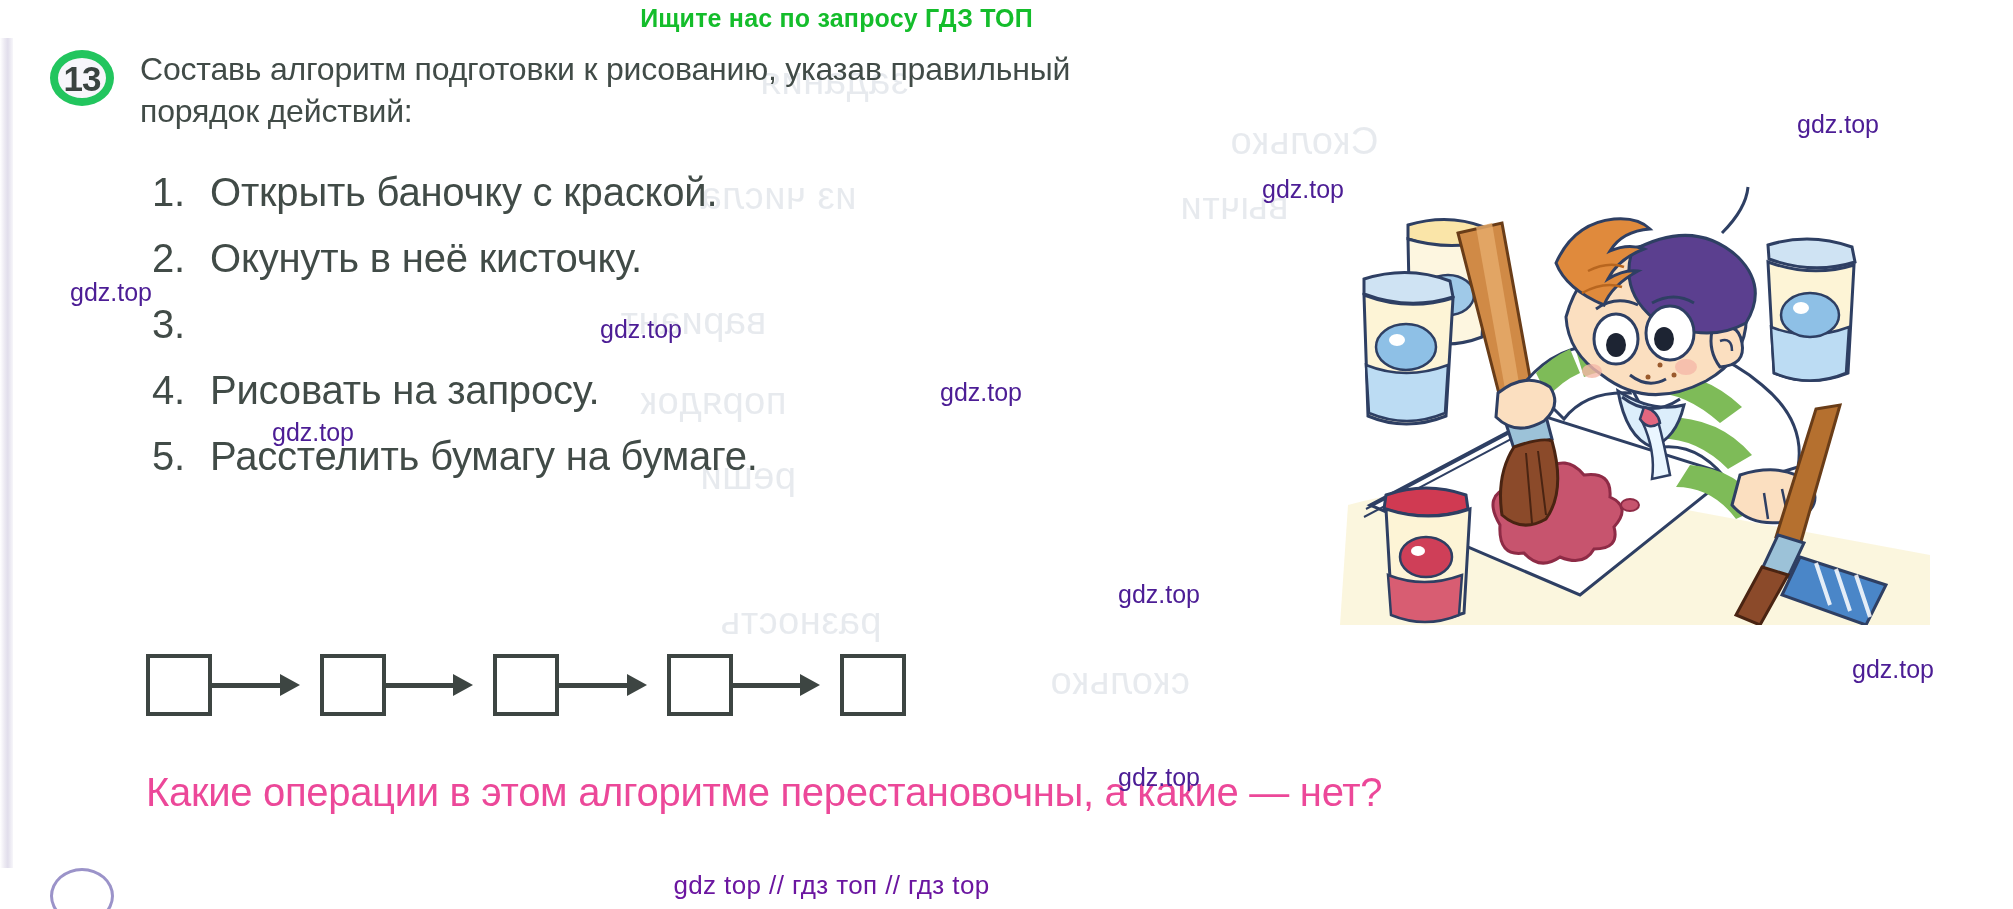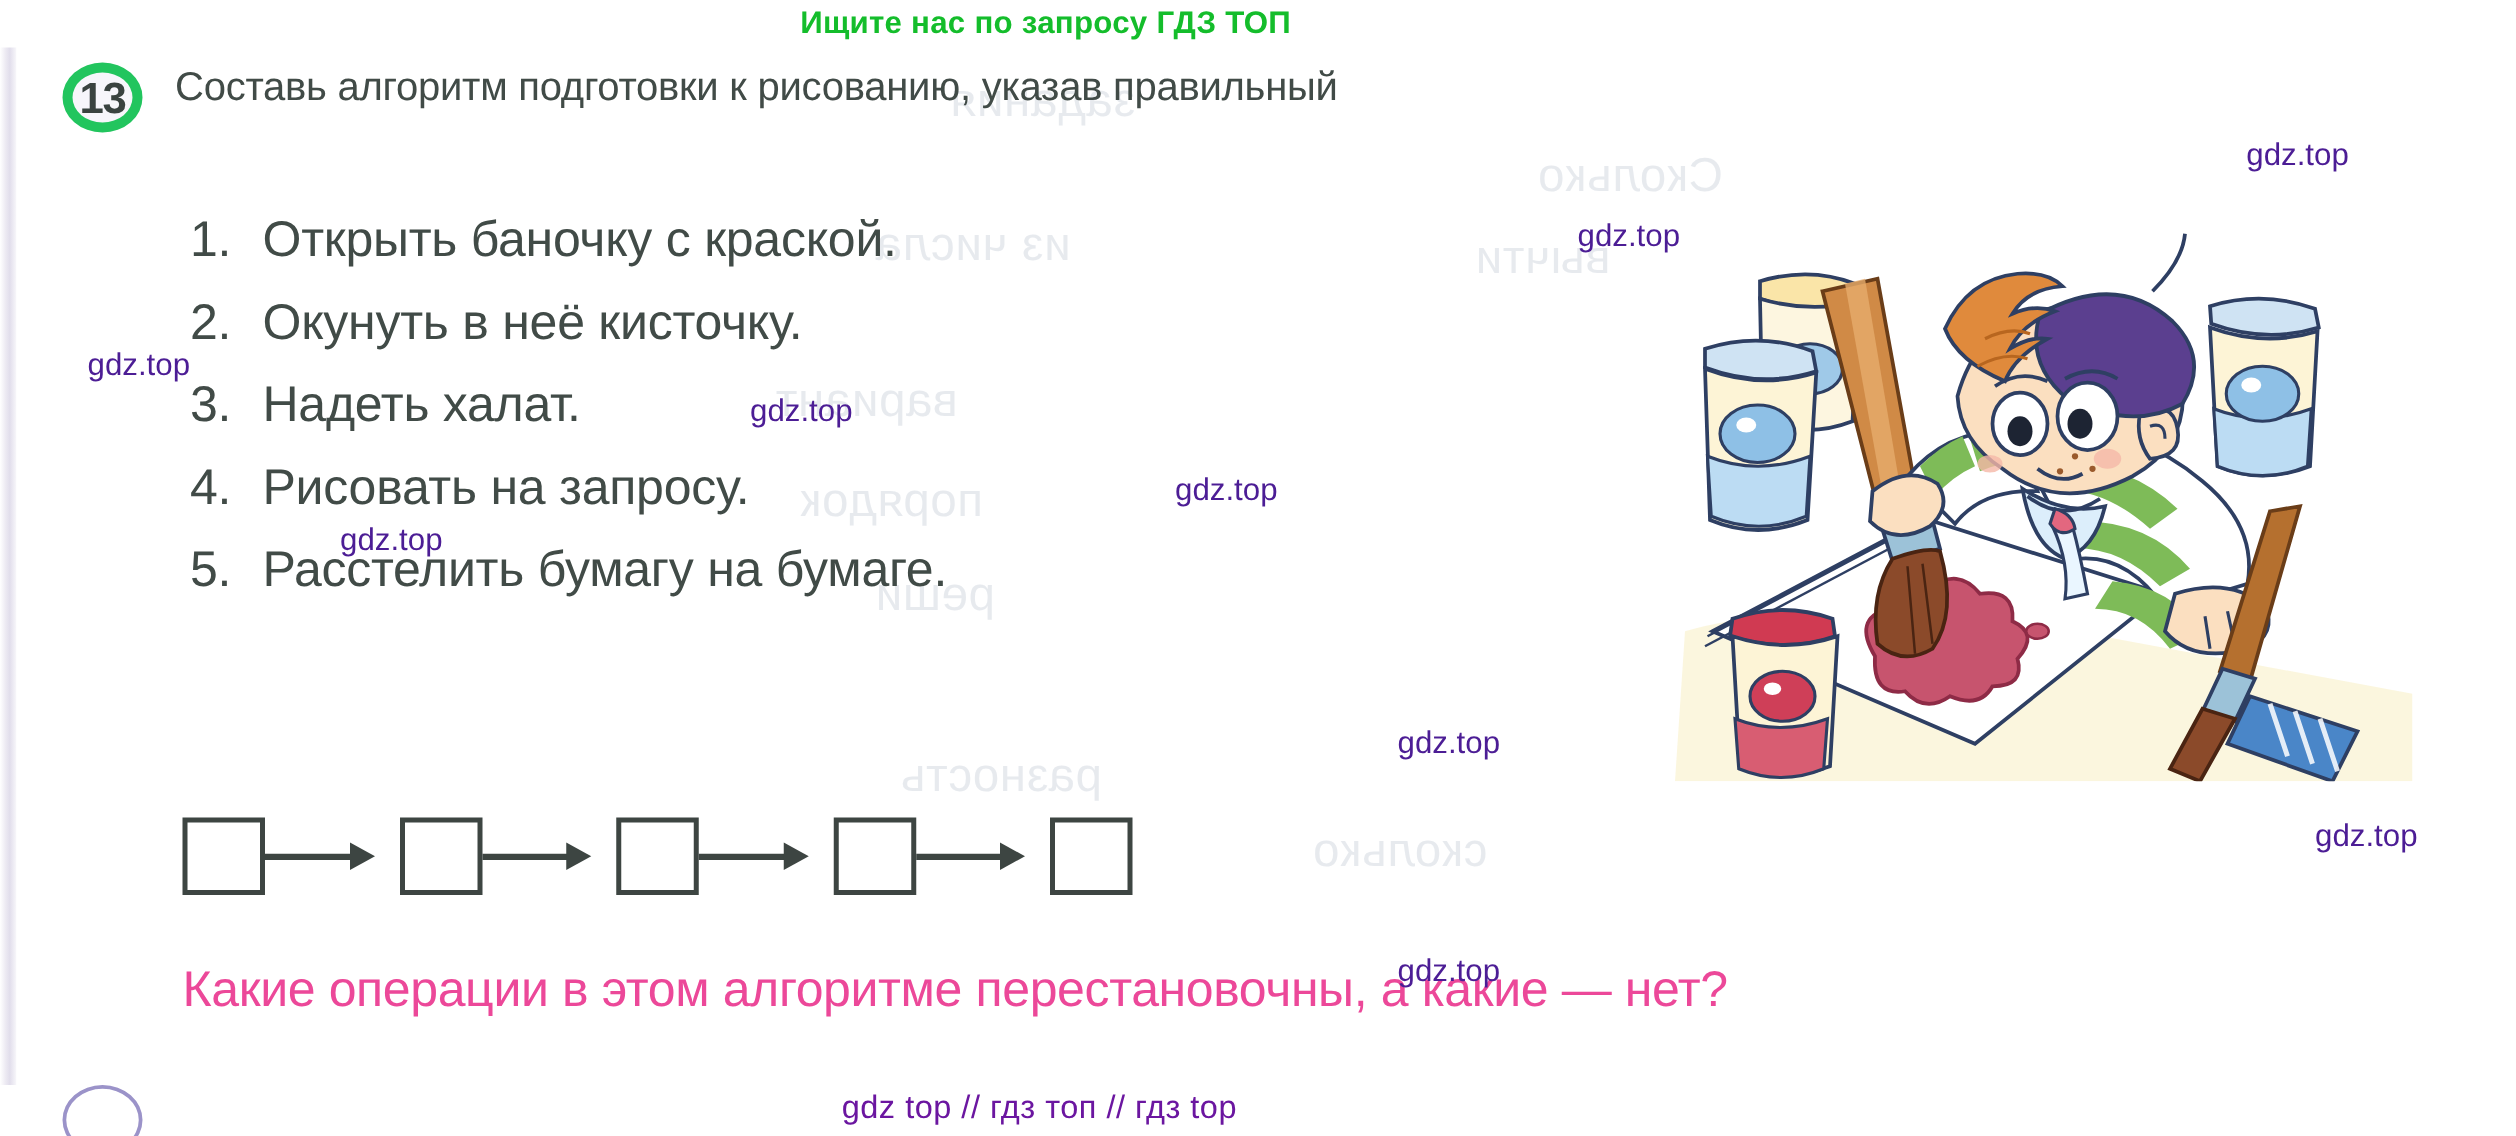--- a/index.html
+++ b/index.html
@@ -250,6 +250,7 @@
 
   <div class="task-intro">
     <span class="l1">Составь алгоритм подготовки к рисованию, указав правильный</span>
+    <span class="l2">порядок действий:</span>
   </div>
 
   <div class="steps">

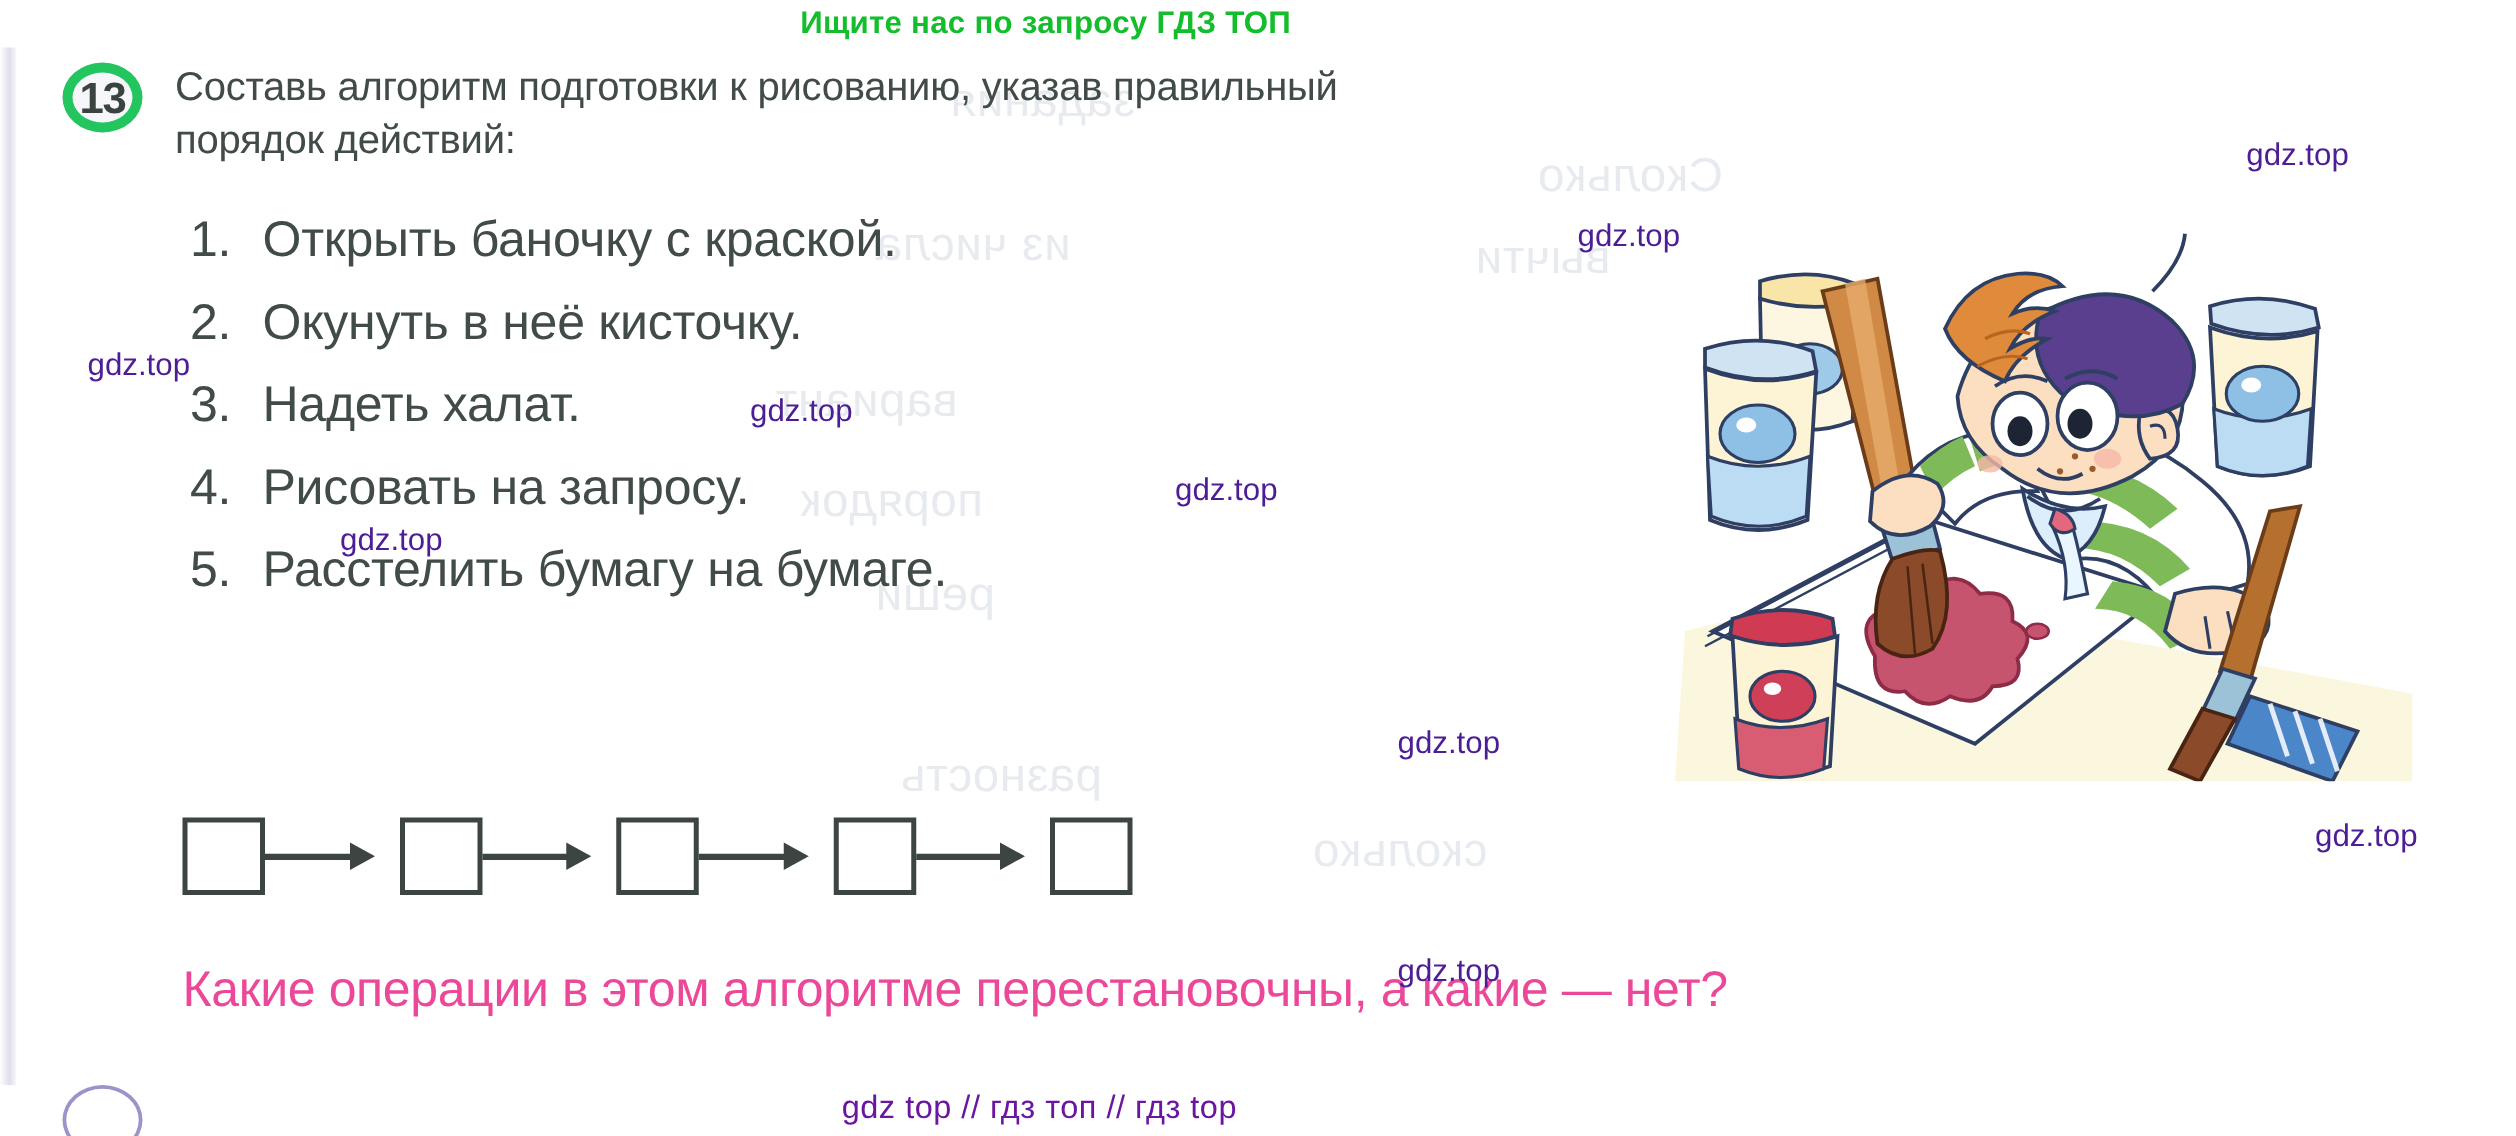--- a/index.html
+++ b/index.html
@@ -264,7 +264,6 @@
     </div>
     <div class="step">
       <span class="step-num">3.</span>
-      <span class="step-text">Надеть халат.</span>
     </div>
     <div class="step">
       <span class="step-num">4.</span>

